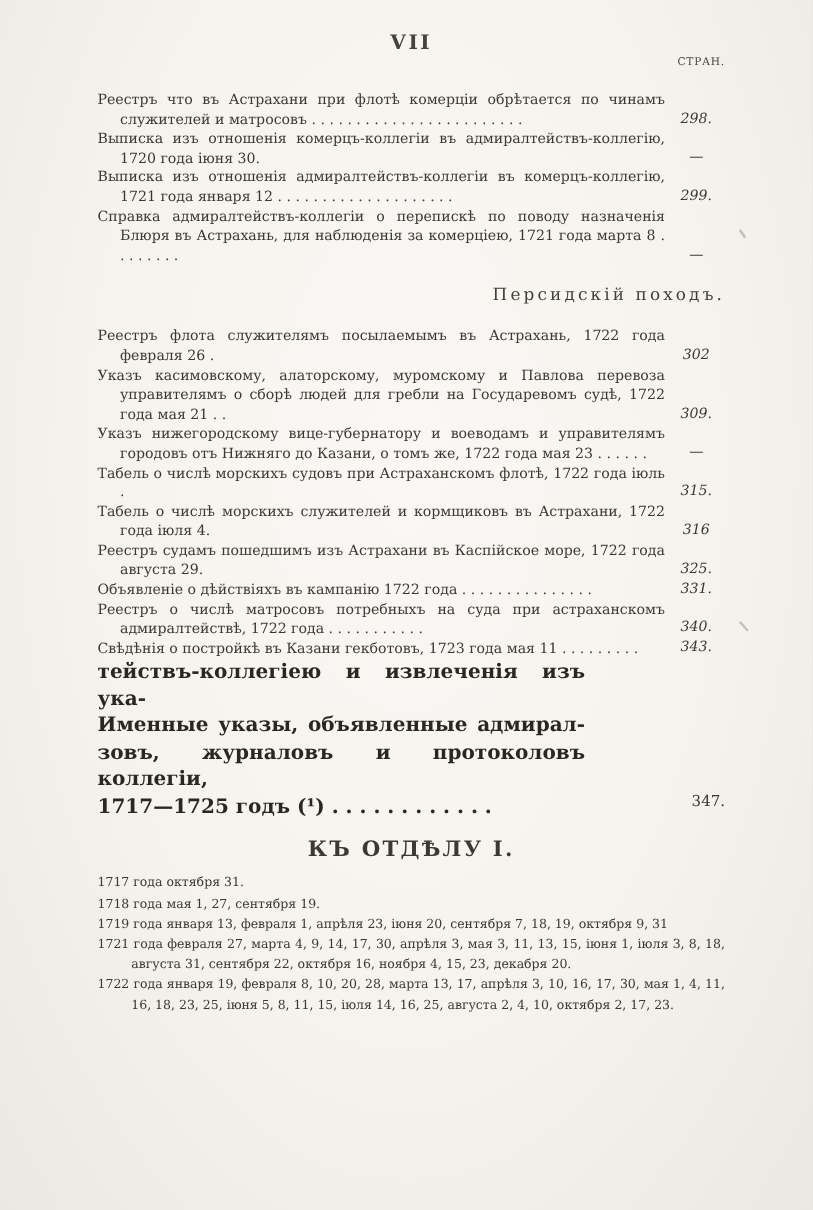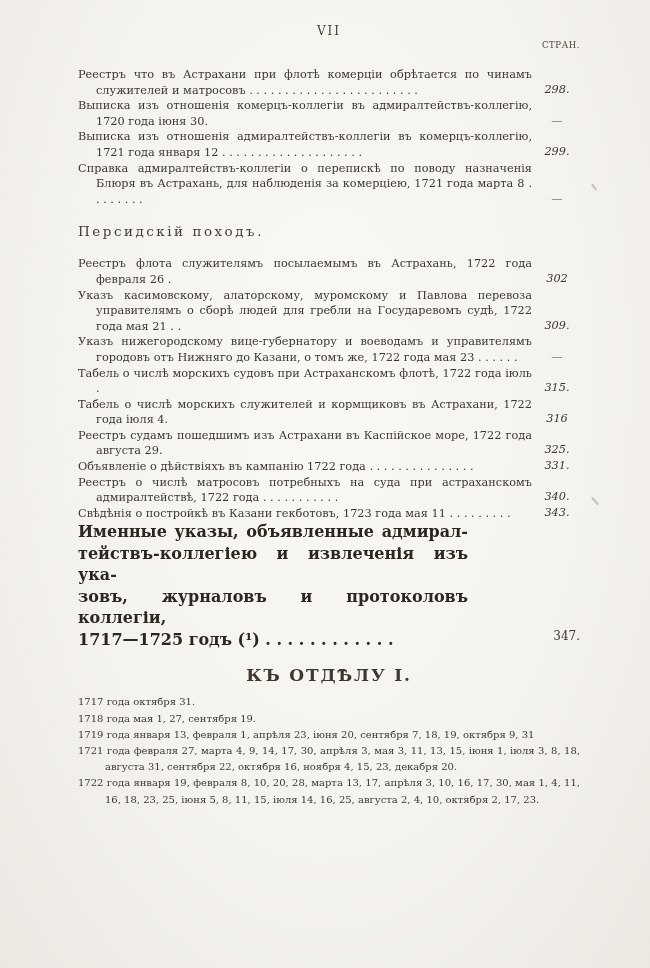--- a/index.html
+++ b/index.html
@@ -14,7 +14,7 @@
     background:radial-gradient(ellipse at 50% 38%, #f9f8f4 0%, #f5f3ee 55%, #ebe8e2 100%);
   }
   .content { position:absolute; left:78px; right:70px; top:24px; }
-  .folio { text-align:center; font-size:12px; letter-spacing:2px; color:#474239; }
+  .folio { text-align:center; font-size:16px; letter-spacing:2px; color:#474239;font-weight:bold; }
   .col-label { text-align:right; font-size:8.5px; letter-spacing:.6px; color:#4a443c; margin-top:2px; }
   .toc { margin-top:17px; }
   .entry { position:relative; font-size:11.3px; line-height:15.6px; padding-right:48px; }

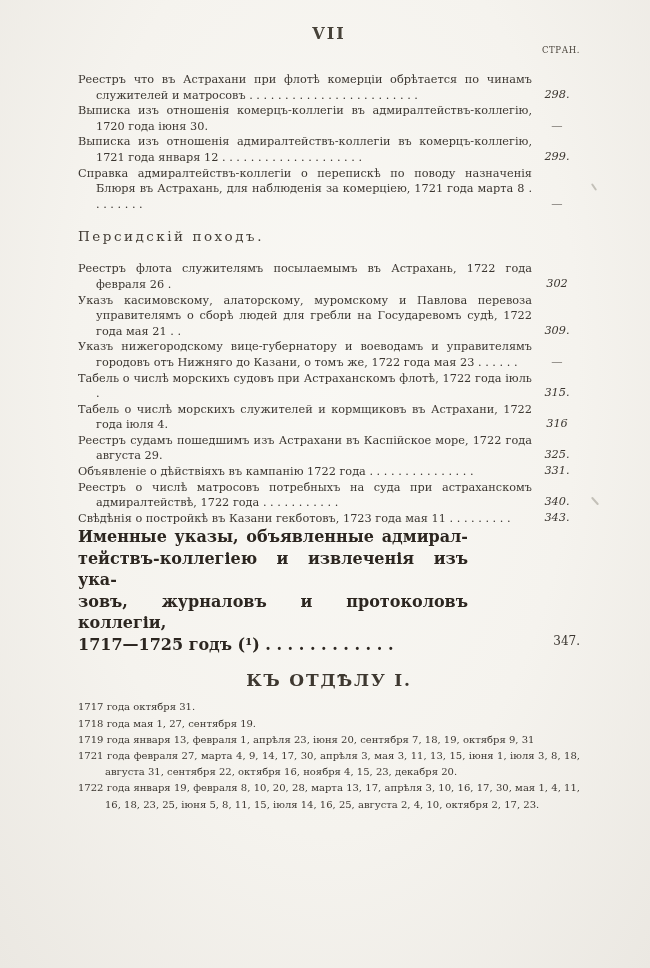--- a/index.html
+++ b/index.html
@@ -20,7 +20,7 @@
   .entry { position:relative; font-size:11.3px; line-height:15.6px; padding-right:48px; }
   .entry .txt { display:block; text-align:justify; padding-left:18px; text-indent:-18px; }
   .entry .pg { position:absolute; right:0; bottom:1px; width:46px; text-align:center; font-size:11.3px;font-style:italic; }
-  .section-heading { margin:16px 0 11px; text-align:left; font-weight:400; font-size:13.5px; letter-spacing:2.5px; color:#433d35; }
+  .section-heading { margin:16px 0 11px; text-align:right; font-weight:400; font-size:13.5px; letter-spacing:2.5px; color:#433d35; }
   .otdel-heading { margin:20px 0 15px; text-align:center; font-weight:400; font-size:13.5px; letter-spacing:2.8px; color:#3e3830; }
   .bold-entry { position:relative; padding-right:112px; font-weight:700; font-size:16px; line-height:21.5px; color:#2c2620; }
   .bline { text-align:justify; text-align-last:justify; }

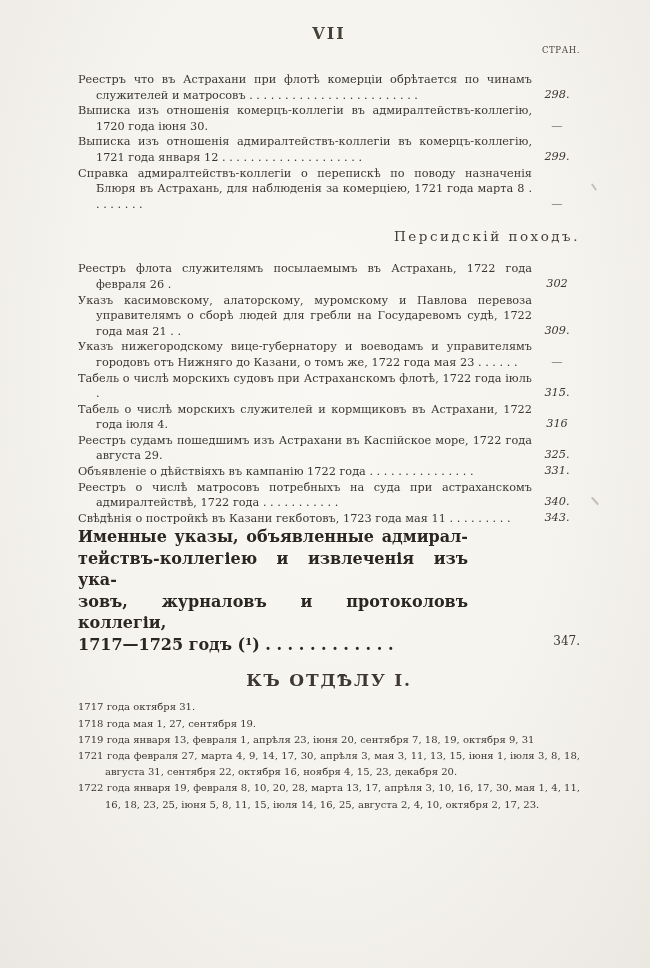--- a/index.html
+++ b/index.html
@@ -105,8 +105,8 @@
 
     <div class="bold-entry">
       <div>
+          <div class="bline">тействъ-коллегіею и извлеченія изъ ука-</div>
           <div class="bline">Именные указы, объявленные адмирал-</div>
-          <div class="bline">тействъ-коллегіею и извлеченія изъ ука-</div>
           <div class="bline">зовъ, журналовъ и протоколовъ коллегіи,</div>
           <div class="bline last">1717—1725 годъ (¹) . . . . . . . . . . . .</div>
         </div>

